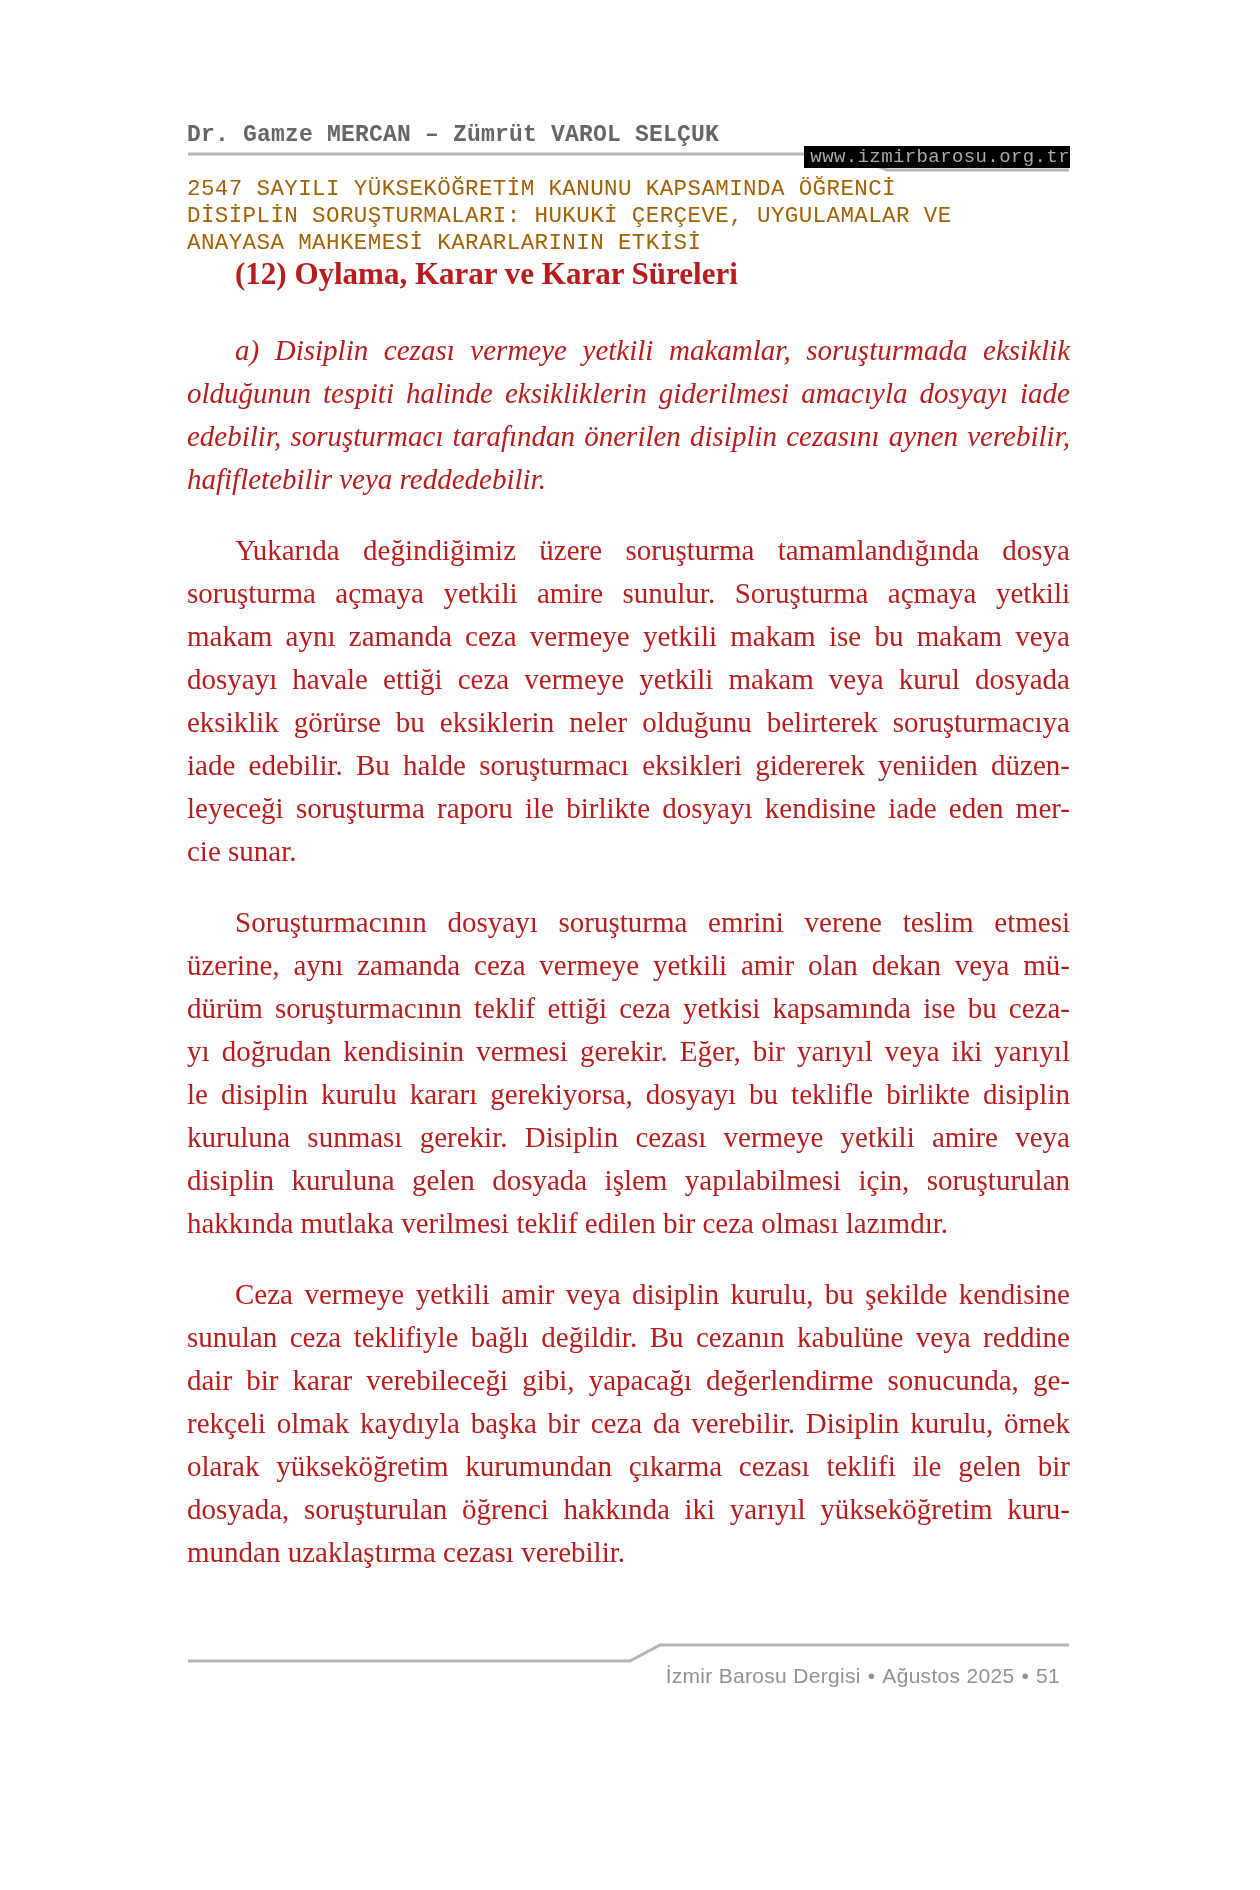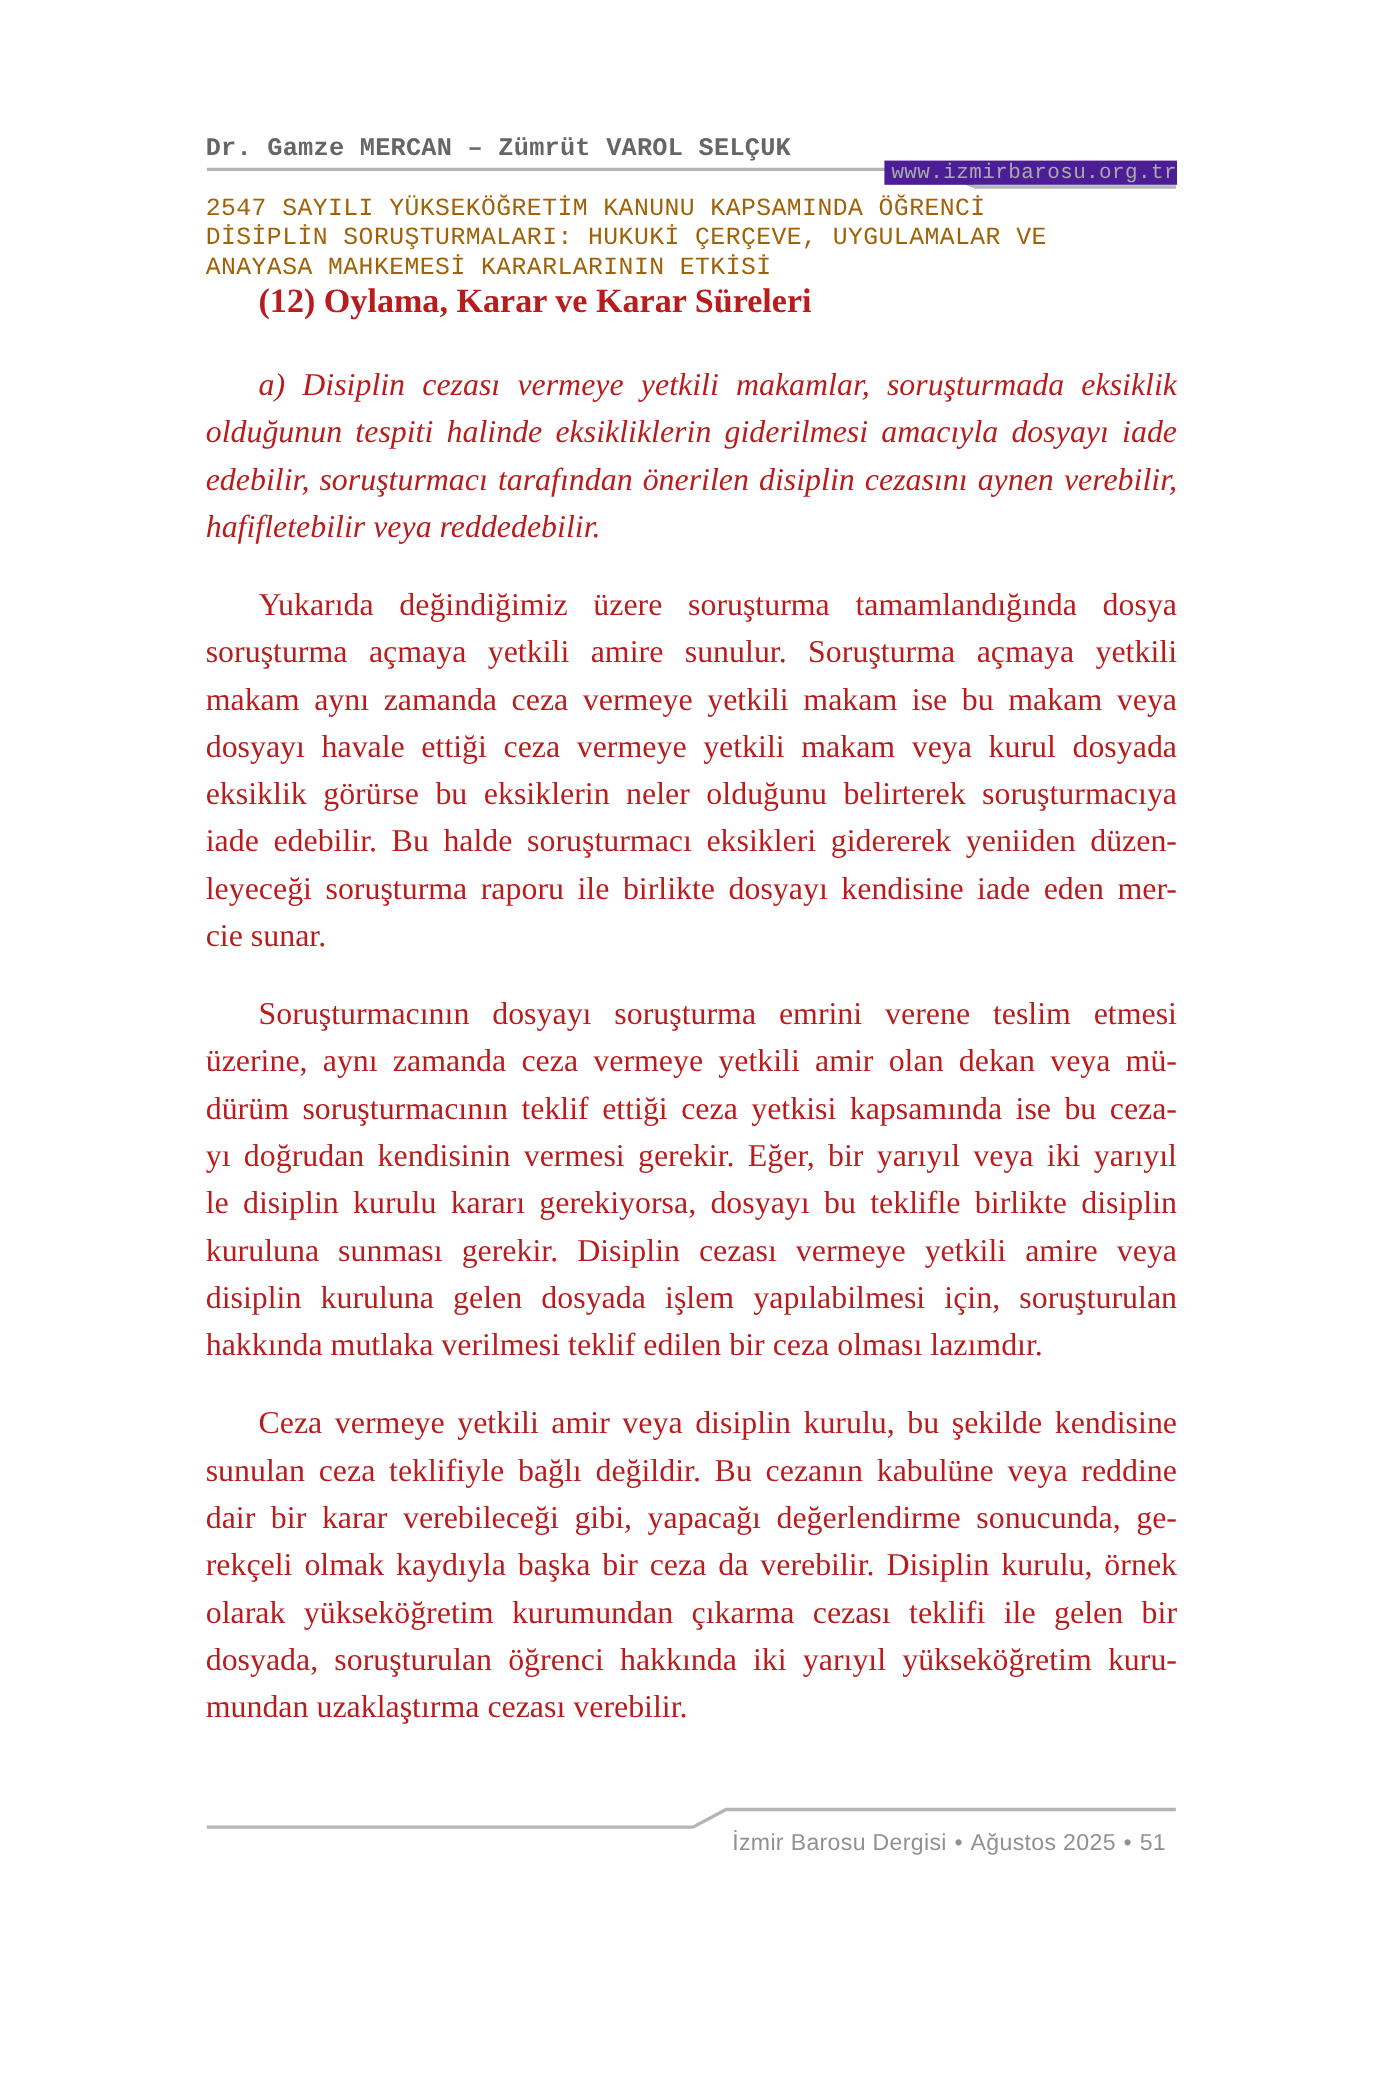--- a/index.html
+++ b/index.html
@@ -25,7 +25,7 @@
   .site-url {
     position:absolute; right:0; bottom:6px;
     font-size:19px; color:#a8aaad; letter-spacing:0.4px;
-    background:#4c1d95; padding-left:6px;
+    background:#000000; padding-left:6px;
   }
   .doc-title {
     margin-top:2px;

